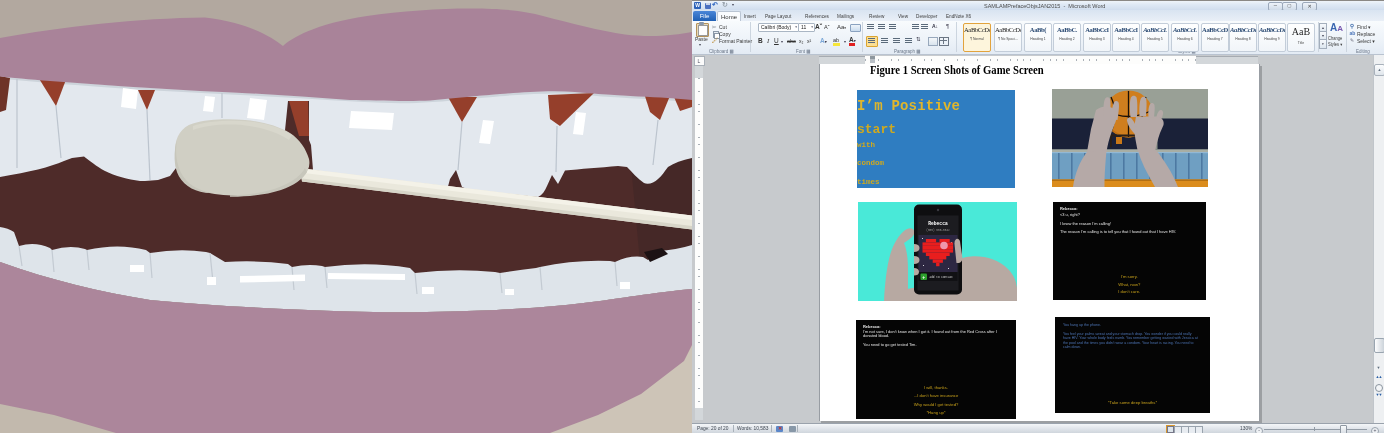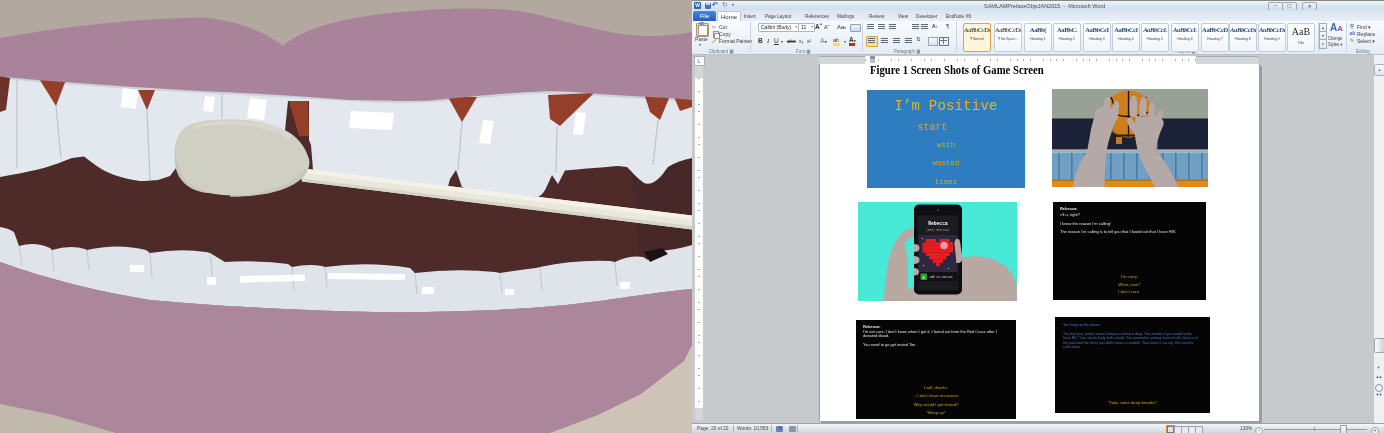--- a/index.html
+++ b/index.html
@@ -288,7 +288,7 @@
 
 <div class="tx" style="left:178px;top:62px;font-family:'Liberation Serif',serif;font-weight:bold;font-size:13.5px;color:#000;transform:scaleX(.79);transform-origin:0 0">Figure 1 Screen Shots of Game Screen</div>
 
-<div class="a" style="left:175px;top:89.5px;width:158px;height:98px;background:#2f7dc1;font-family:'Liberation Mono',monospace;font-weight:normal;text-align:center">
+<div class="a" style="left:165px;top:89.5px;width:158px;height:98px;background:#2f7dc1;font-family:'Liberation Mono',monospace;font-weight:bold;">
  <div style="position:absolute;left:0;top:8.5px;width:158px;font-size:14px;color:#e0b62b;letter-spacing:0.2px">I’m Positive</div>
  <div style="position:absolute;left:0;top:32.5px;width:131px;font-size:10px;color:#cfa91f">start</div>
  <div style="position:absolute;left:0;top:51.5px;width:158px;font-size:7.5px;color:#cfa91f">with</div>

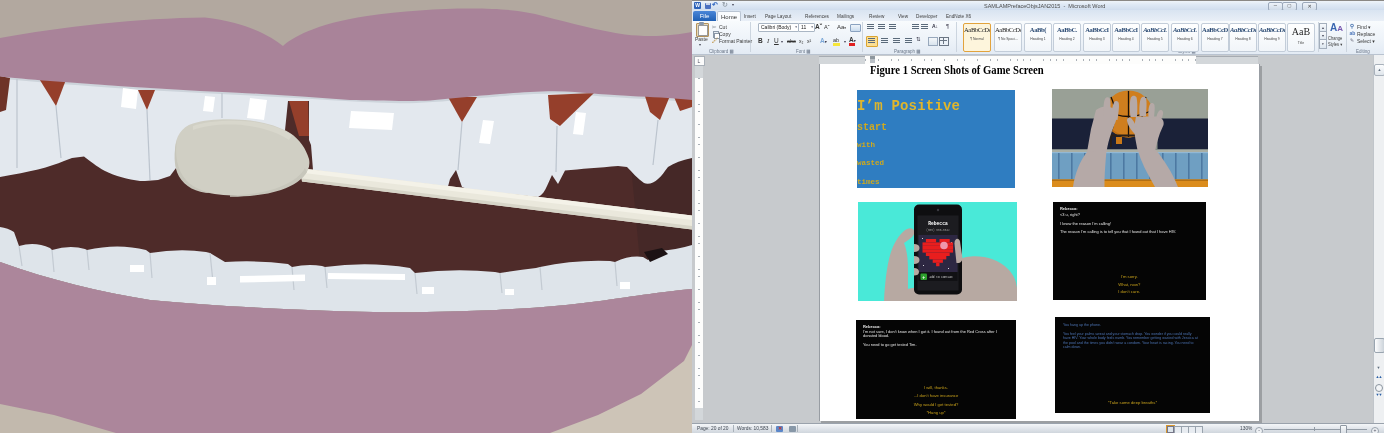--- a/index.html
+++ b/index.html
@@ -290,7 +290,7 @@
 
 <div class="a" style="left:165px;top:89.5px;width:158px;height:98px;background:#2f7dc1;font-family:'Liberation Mono',monospace;font-weight:bold;">
  <div style="position:absolute;left:0;top:8.5px;width:158px;font-size:14px;color:#e0b62b;letter-spacing:0.2px">I’m Positive</div>
- <div style="position:absolute;left:0;top:32.5px;width:131px;font-size:10px;color:#cfa91f">start</div>
+ <div style="position:absolute;left:0;top:32.5px;width:131px;font-size:13px;color:#cfa91f">start</div>
  <div style="position:absolute;left:0;top:51.5px;width:158px;font-size:7.5px;color:#cfa91f">with</div>
  <div style="position:absolute;left:0;top:69.5px;width:158px;font-size:7.5px;color:#cfa91f">wasted</div>
  <div style="position:absolute;left:0;top:88px;width:158px;font-size:7.5px;color:#cfa91f">times</div>

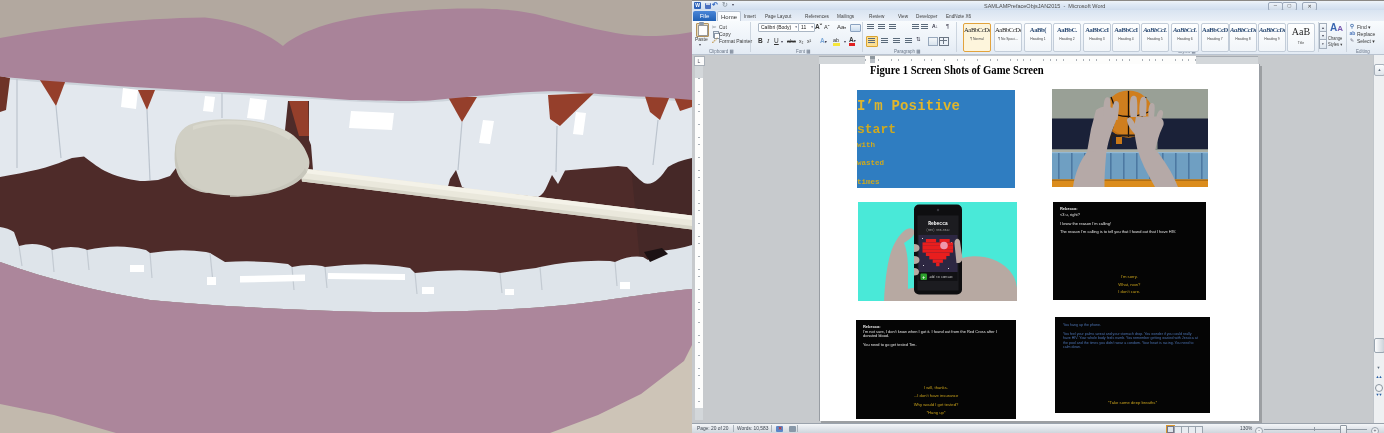--- a/index.html
+++ b/index.html
@@ -292,7 +292,7 @@
  <div style="position:absolute;left:0;top:8.5px;width:158px;font-size:14px;color:#e0b62b;letter-spacing:0.2px">I’m Positive</div>
  <div style="position:absolute;left:0;top:32.5px;width:131px;font-size:13px;color:#cfa91f">start</div>
  <div style="position:absolute;left:0;top:51.5px;width:158px;font-size:7.5px;color:#cfa91f">with</div>
- <div style="position:absolute;left:0;top:69.5px;width:158px;font-size:7.5px;color:#cfa91f">wasted</div>
+ <div style="position:absolute;left:0;top:69.5px;width:158px;font-size:7.5px;color:#cfa91f">condom</div>
  <div style="position:absolute;left:0;top:88px;width:158px;font-size:7.5px;color:#cfa91f">times</div>
 </div>
 

